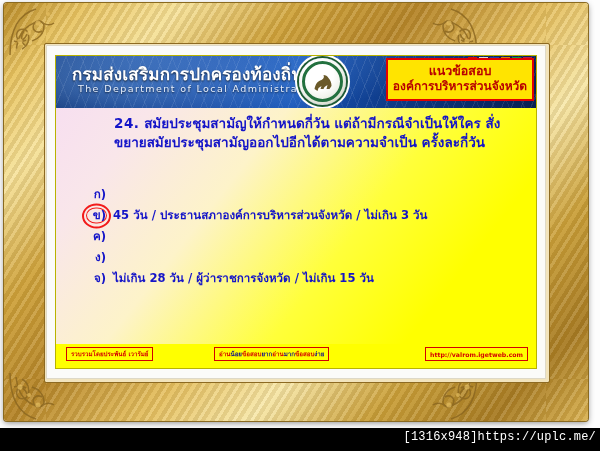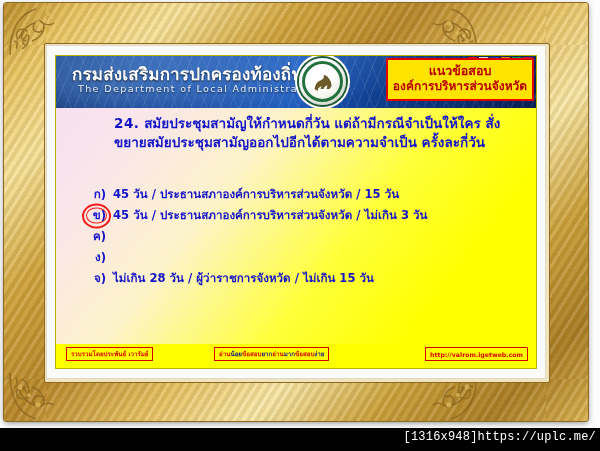--- a/index.html
+++ b/index.html
@@ -262,7 +262,6 @@
 
         <div class="choice">
           <span class="lbl">ก)</span>
-          <span class="txt">45 วัน / ประธานสภาองค์การบริหารส่วนจังหวัด / 15 วัน</span>
         </div>
 
         <div class="choice marked">

